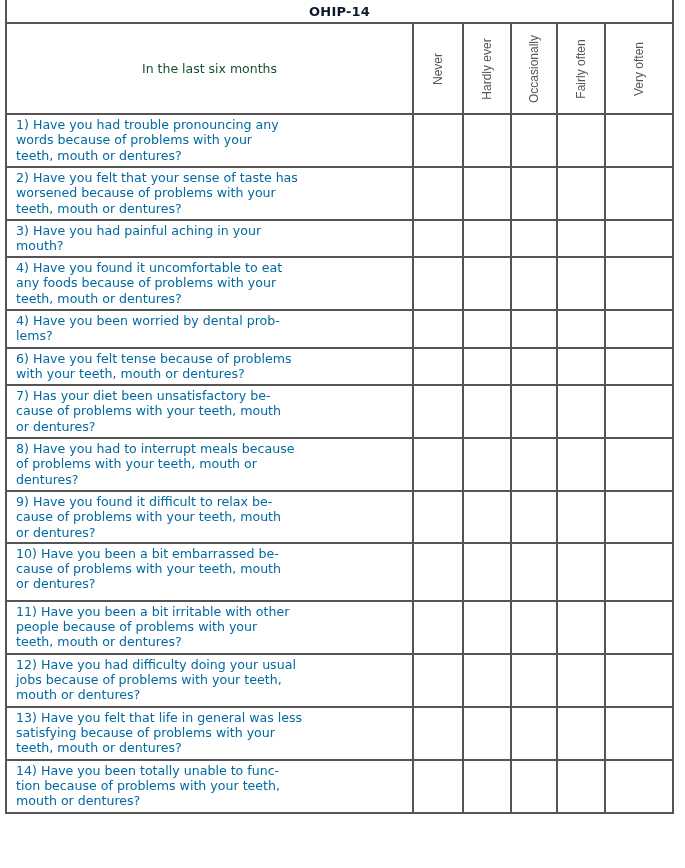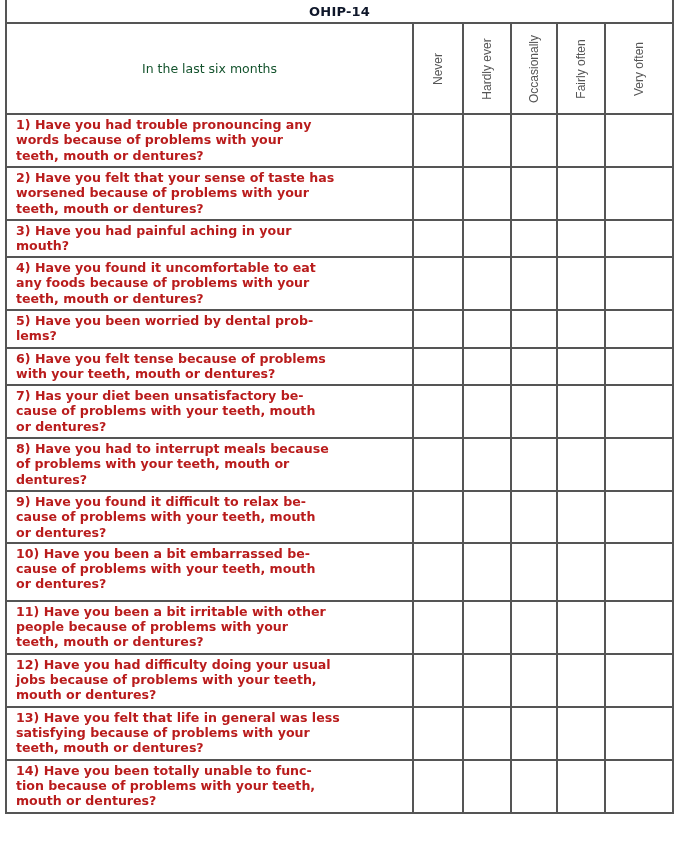--- a/index.html
+++ b/index.html
@@ -11,7 +11,7 @@
     .hdr-q { height: 89px; text-align: center; font-size: 12.5px; color: #14532d; font-weight: normal; }
     .hdr-opt { height: 89px; position: relative; font-weight: normal; }
     .rot { position: absolute; left: 50%; top: 50%; transform: translate(-50%, -50%) rotate(-90deg); white-space: nowrap; font-size: 12px; color: #555; font-family: "Liberation Sans", sans-serif; }
-    .q { font-size: 12.6px; line-height: 15.3px; color: #b91c1c; padding: 2px 5px 2px 9px; vertical-align: top; text-align: left; font-weight: bold; }
+    .q { font-size: 12.6px; line-height: 15.3px; color: #0369a1; padding: 2px 5px 2px 9px; vertical-align: top; text-align: left; }
     .ans { background: #ffffff; }
   </style>
 </head>

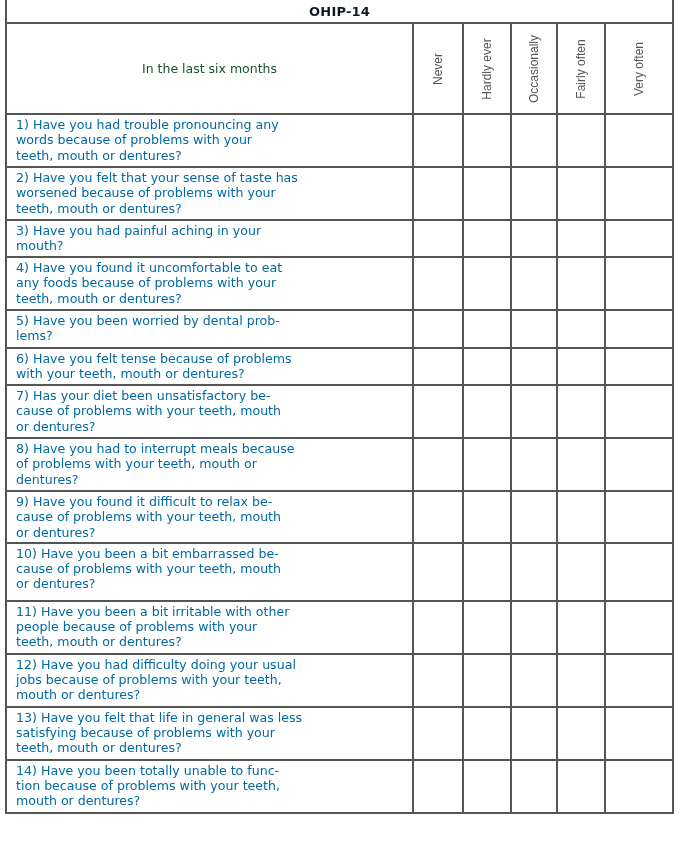--- a/index.html
+++ b/index.html
@@ -100,7 +100,7 @@
         </tr>
         <tr style="height: 38px;">
           <td class="q">
-            <div>5) Have you been worried by dental prob-</div>
+            <div>4) Have you been worried by dental prob-</div>
             <div>lems?</div>
           </td>
           <td class="ans"></td>

